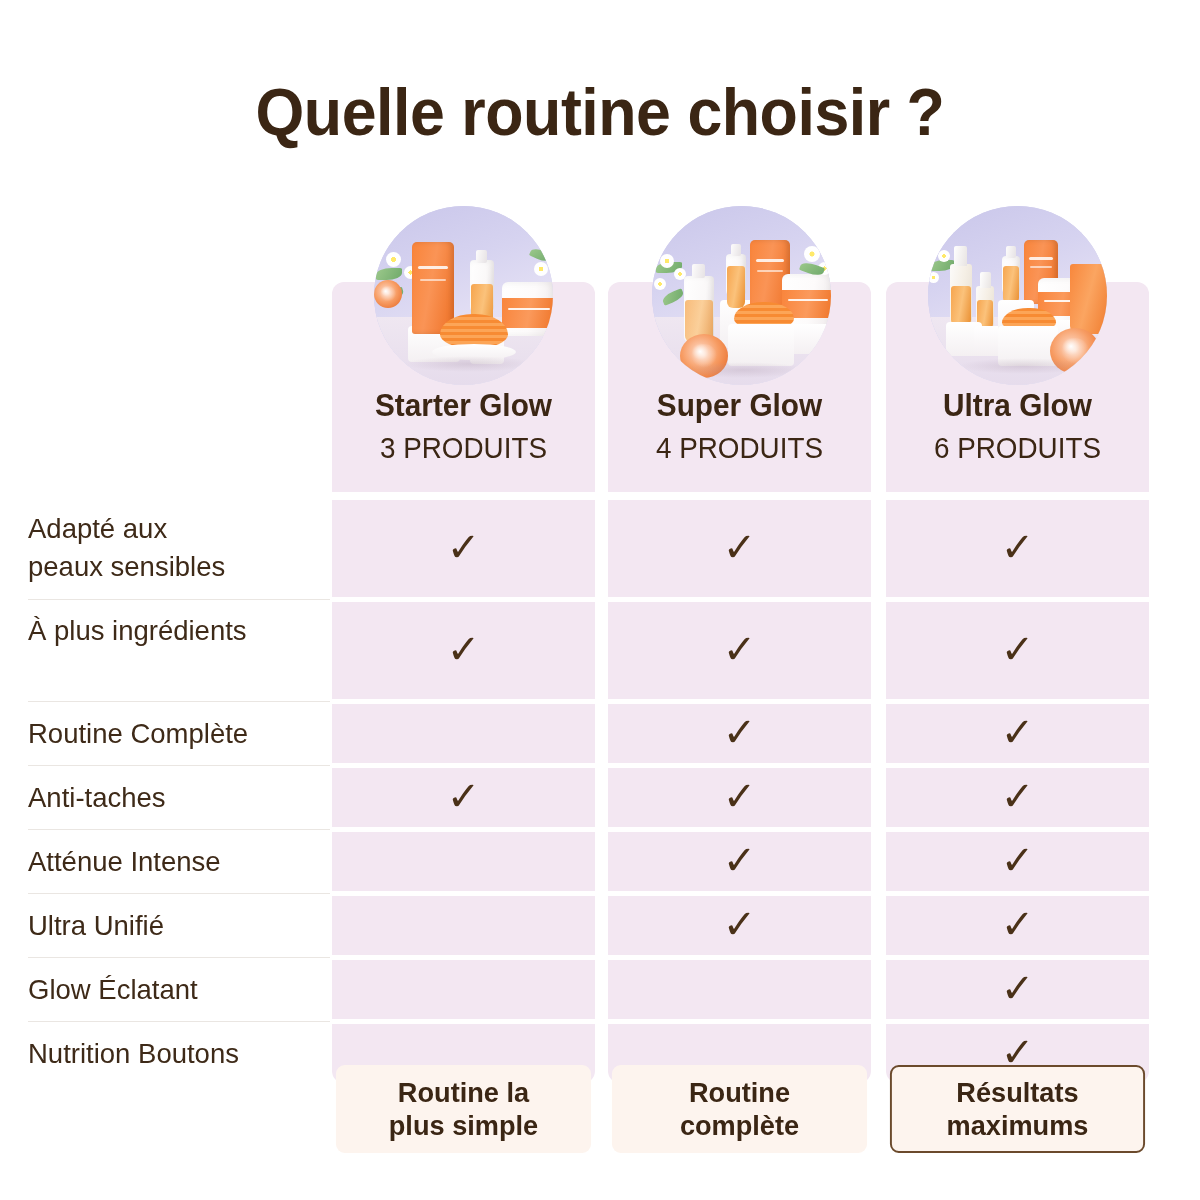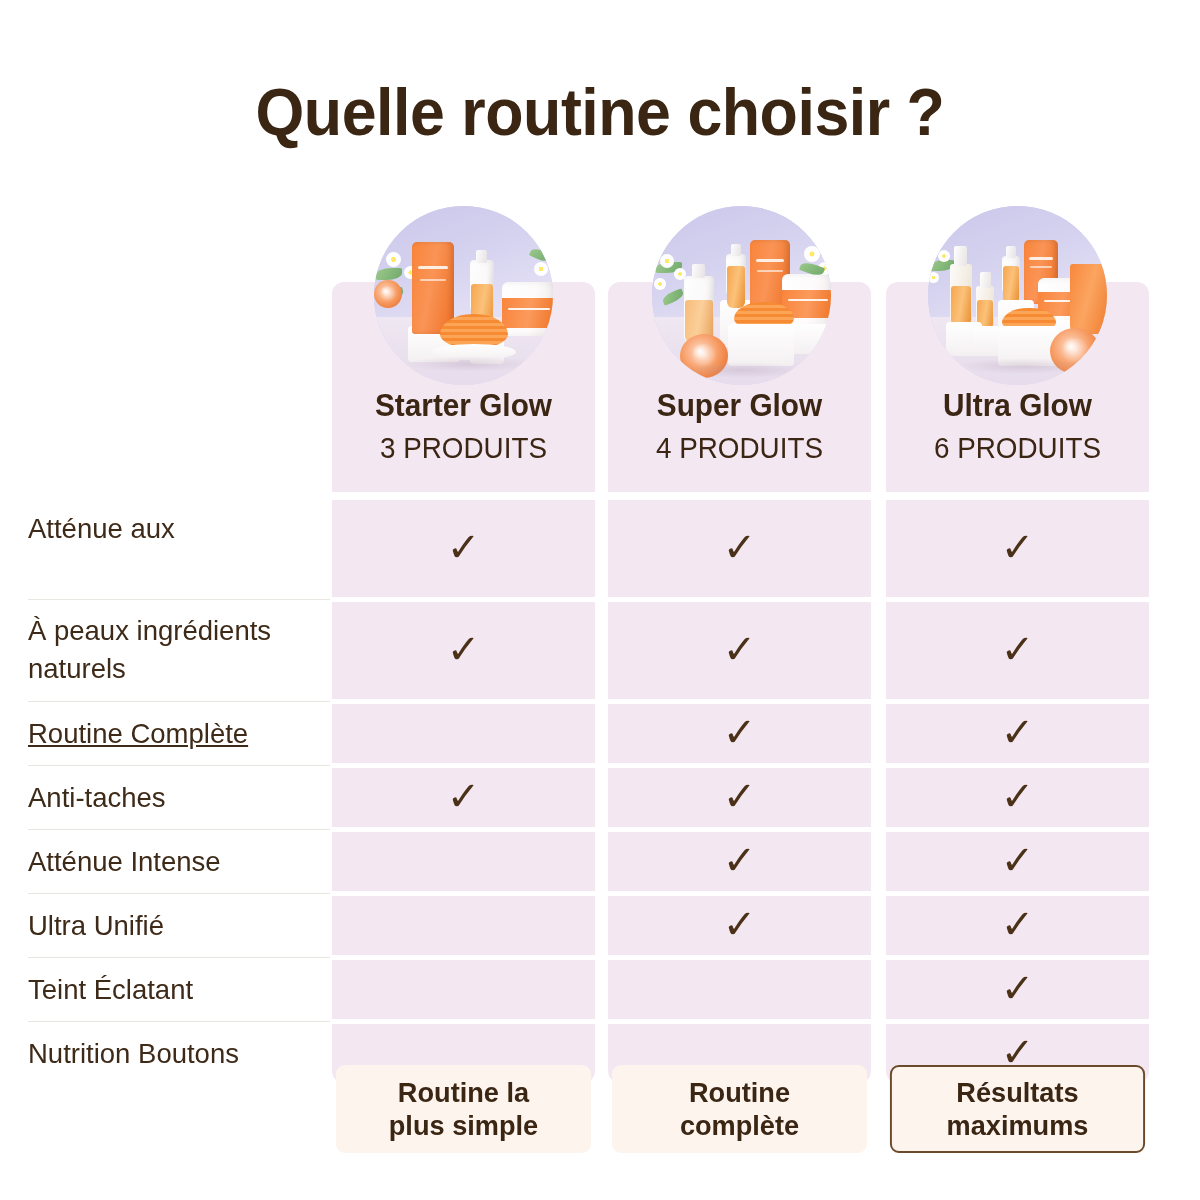--- a/index.html
+++ b/index.html
@@ -374,7 +374,7 @@
       <div class="cell c3" style="top: 500px; height: 97px;"></div>
       <div class="check c3" style="top: 526.5px; left: 886px;">✓</div>
       <div class="row-label" style="top: 510px;">
-        <div>Atténue aux</div>
+        <div>Adapté aux</div>
       </div>
       <div class="row-divider" style="top: 599px;"></div>
       <div class="cell c1" style="top: 602px; height: 97px;"></div>

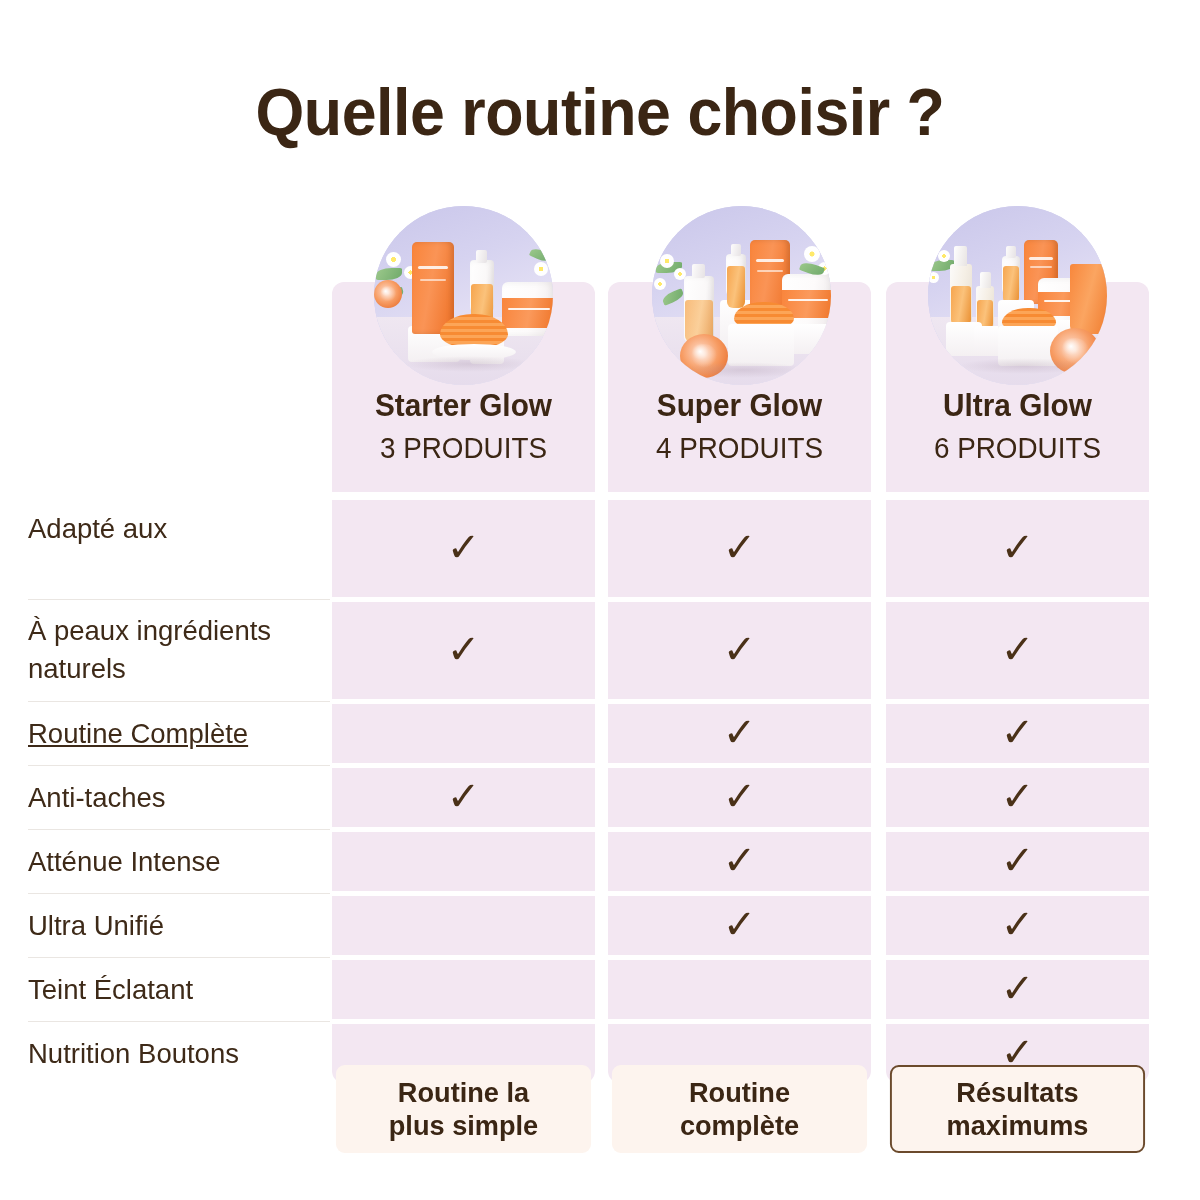--- a/index.html
+++ b/index.html
@@ -375,6 +375,7 @@
       <div class="check c3" style="top: 526.5px; left: 886px;">✓</div>
       <div class="row-label" style="top: 510px;">
         <div>Adapté aux</div>
+        <div>peaux sensibles</div>
       </div>
       <div class="row-divider" style="top: 599px;"></div>
       <div class="cell c1" style="top: 602px; height: 97px;"></div>

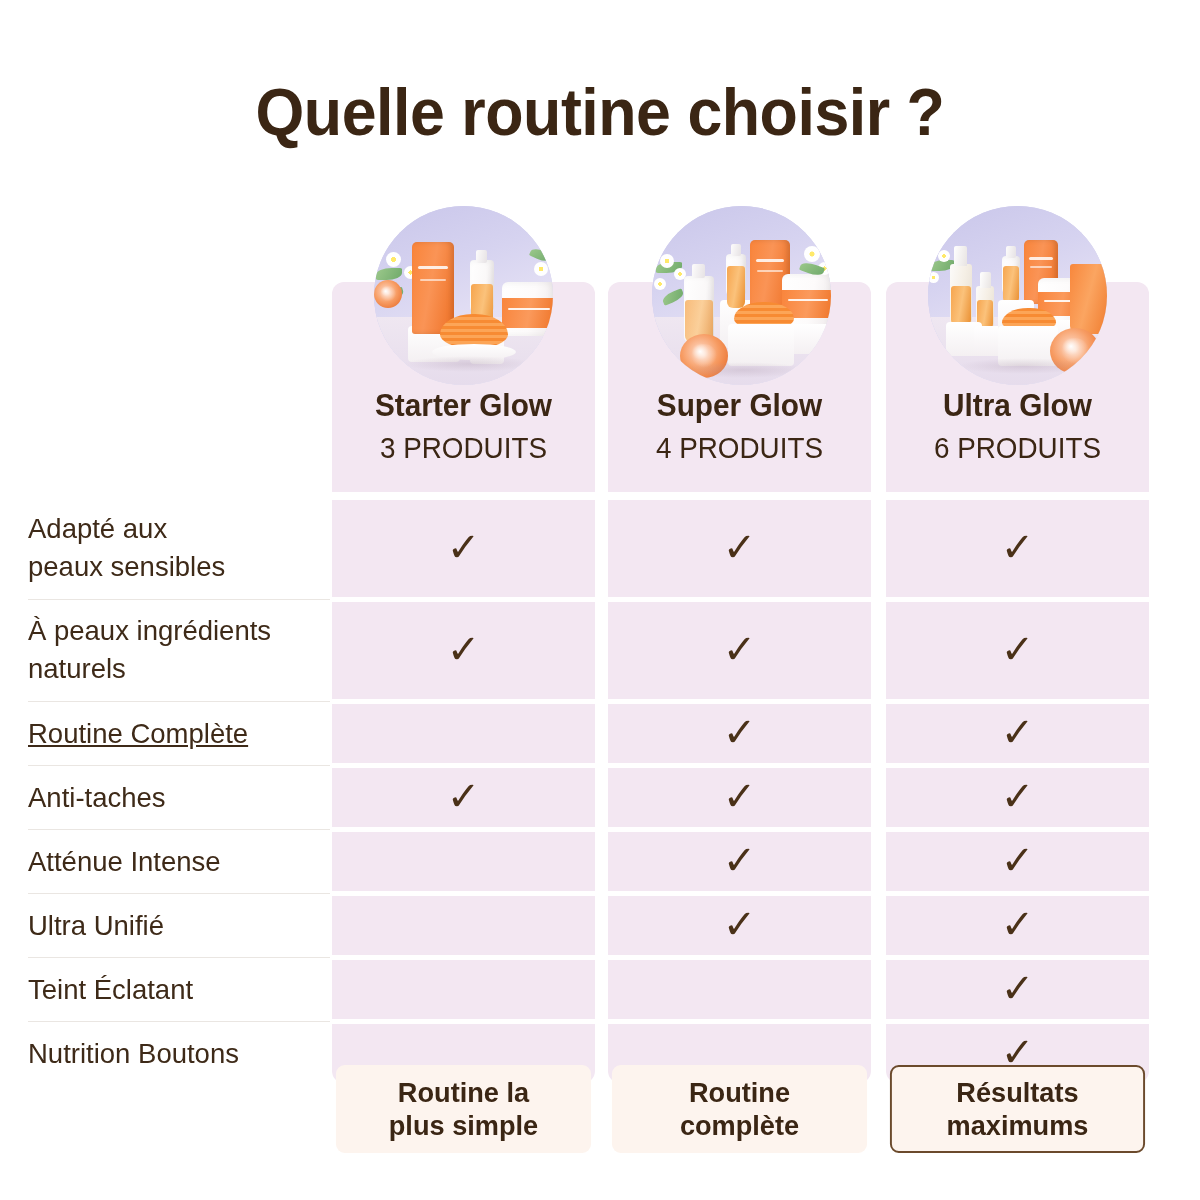--- a/index.html
+++ b/index.html
@@ -385,7 +385,7 @@
       <div class="cell c3" style="top: 602px; height: 97px;"></div>
       <div class="check c3" style="top: 628.5px; left: 886px;">✓</div>
       <div class="row-label" style="top: 612px;">
-        <div>À peaux ingrédients</div>
+        <div>À plus ingrédients</div>
         <div>naturels</div>
       </div>
       <div class="row-divider" style="top: 701px;"></div>

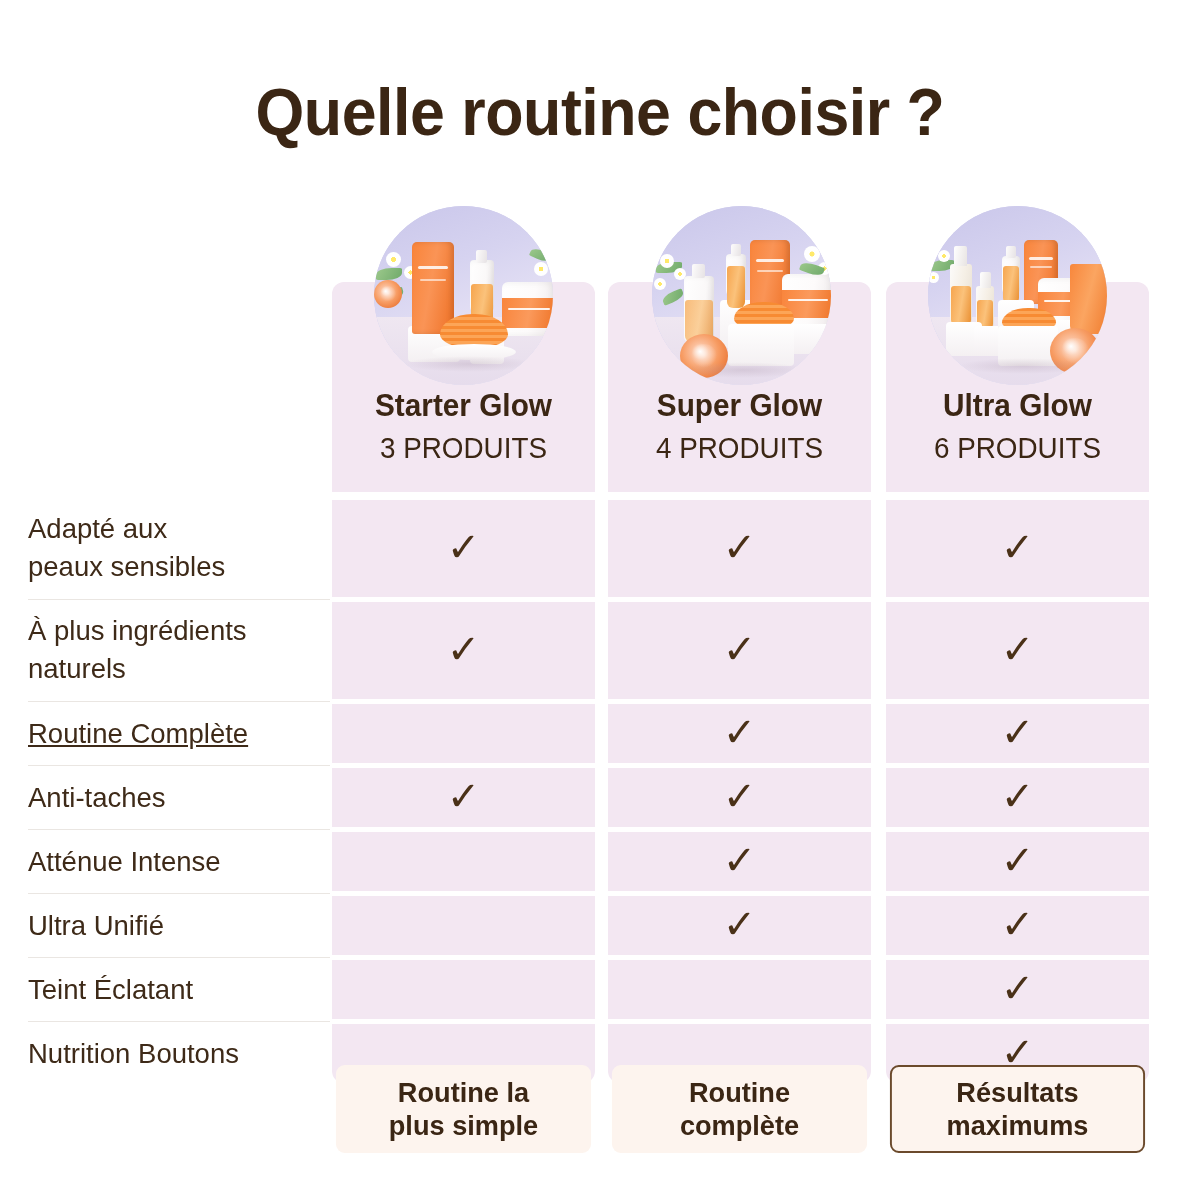--- a/index.html
+++ b/index.html
@@ -386,7 +386,6 @@
       <div class="check c3" style="top: 628.5px; left: 886px;">✓</div>
       <div class="row-label" style="top: 612px;">
         <div>À plus ingrédients</div>
-        <div>naturels</div>
       </div>
       <div class="row-divider" style="top: 701px;"></div>
       <div class="cell c1" style="top: 704px; height: 59px;"></div>

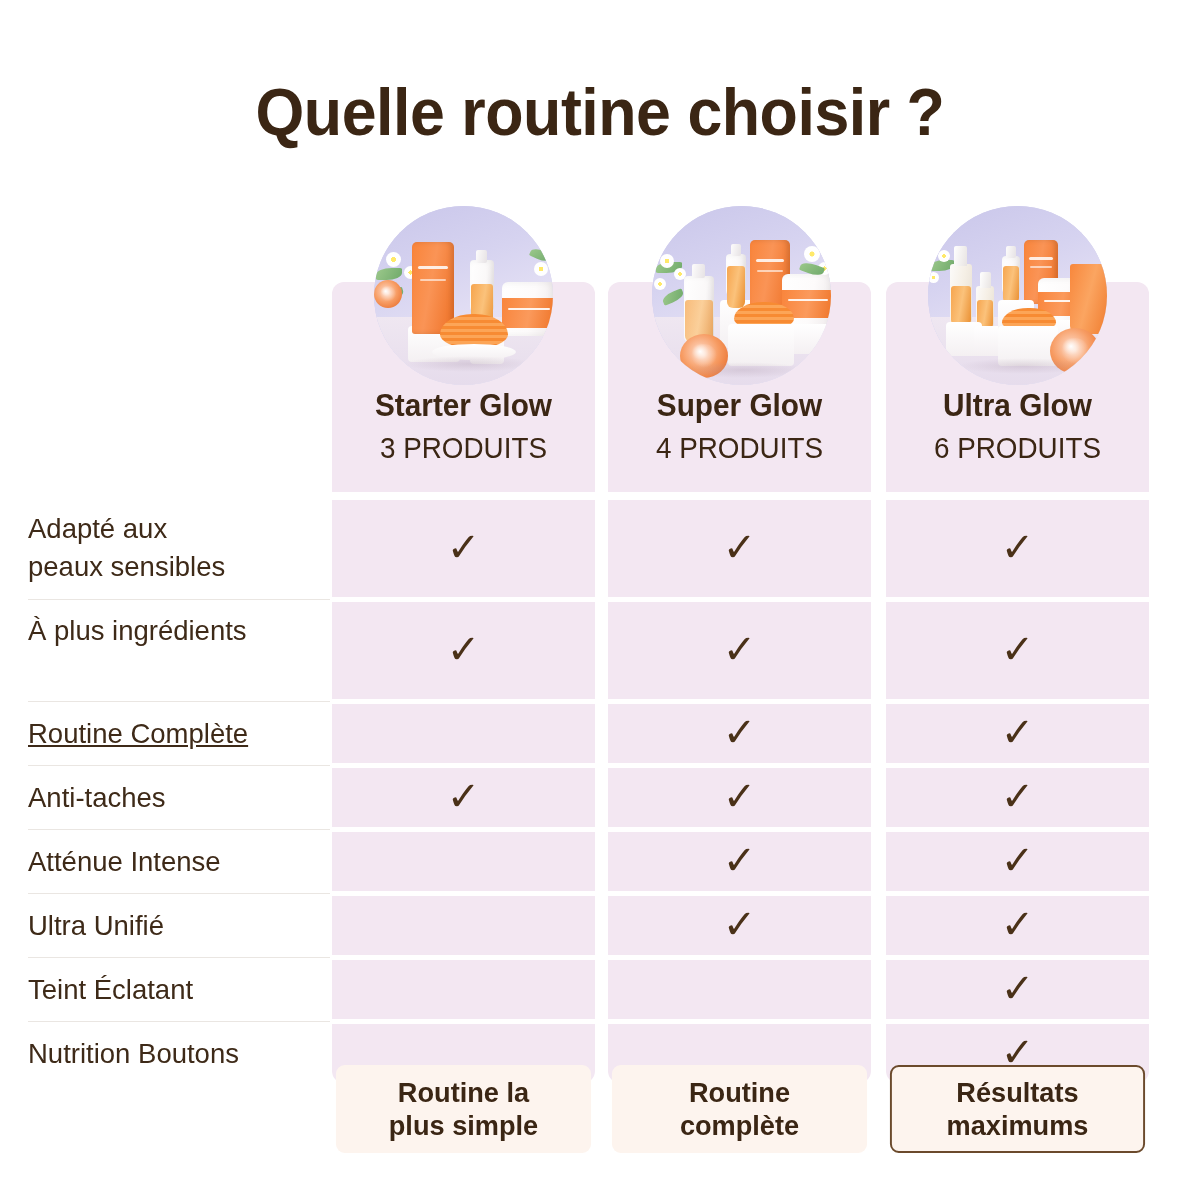--- a/index.html
+++ b/index.html
@@ -393,7 +393,7 @@
       <div class="check c2" style="top: 711.5px; left: 608px;">✓</div>
       <div class="cell c3" style="top: 704px; height: 59px;"></div>
       <div class="check c3" style="top: 711.5px; left: 886px;">✓</div>
-      <div class="row-label" style="top: 715px; text-decoration: underline;">
+      <div class="row-label" style="top: 715px;">
         <div>Routine Complète</div>
       </div>
       <div class="row-divider" style="top: 765px;"></div>

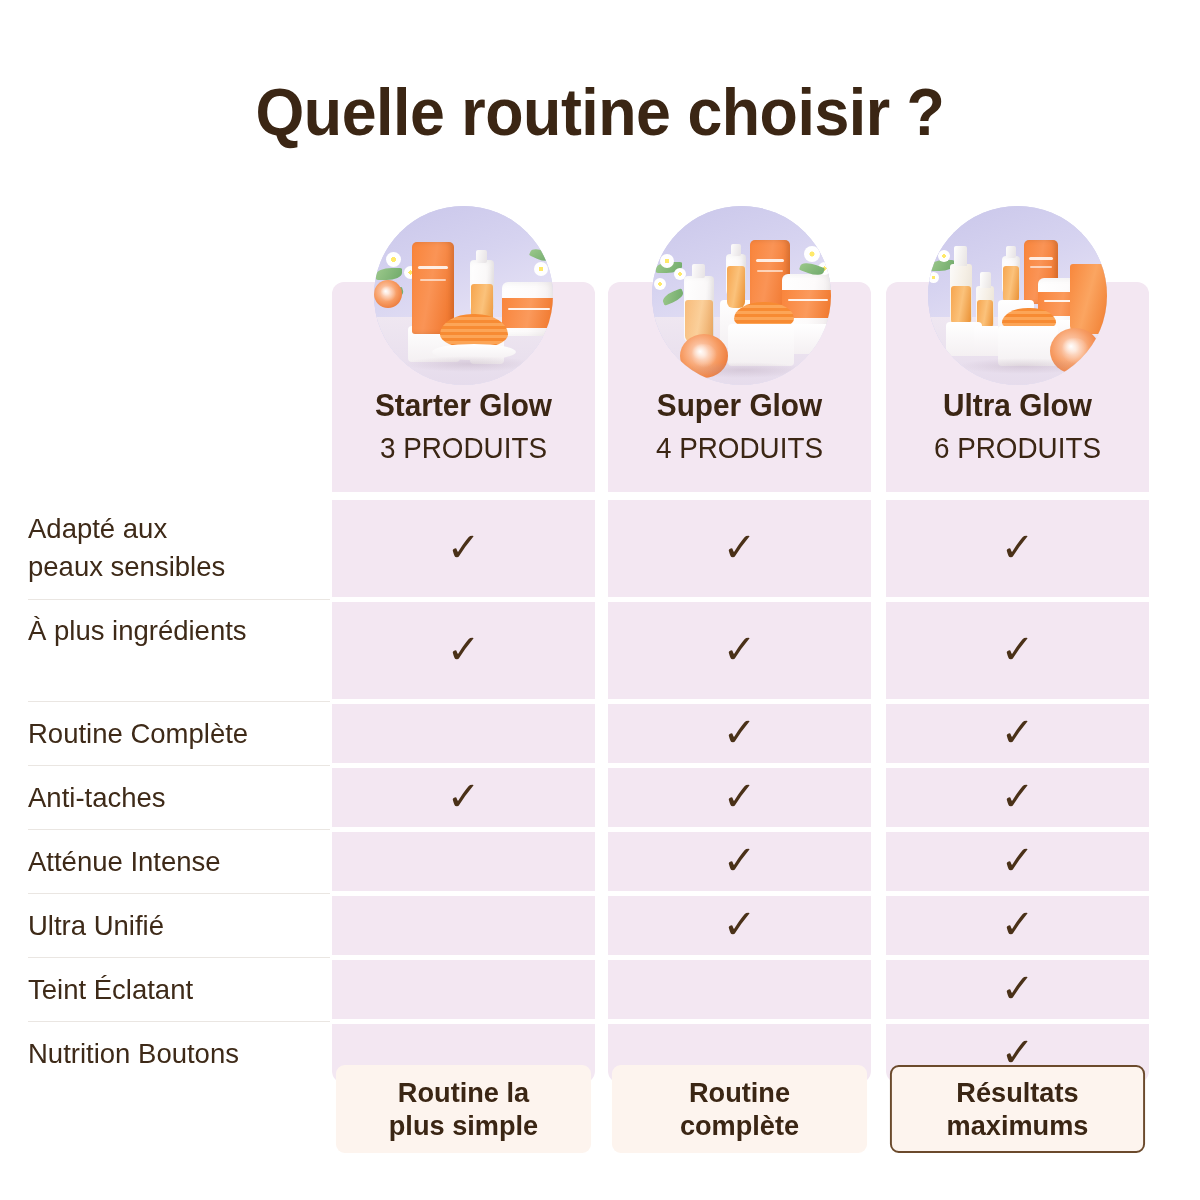--- a/index.html
+++ b/index.html
@@ -430,7 +430,7 @@
       <div class="cell c3" style="top: 960px; height: 59px;"></div>
       <div class="check c3" style="top: 967.5px; left: 886px;">✓</div>
       <div class="row-label" style="top: 971px;">
-        <div>Teint Éclatant</div>
+        <div>Glow Éclatant</div>
       </div>
       <div class="row-divider" style="top: 1021px;"></div>
       <div class="cell c1 last" style="top: 1024px; height: 59px;"></div>

